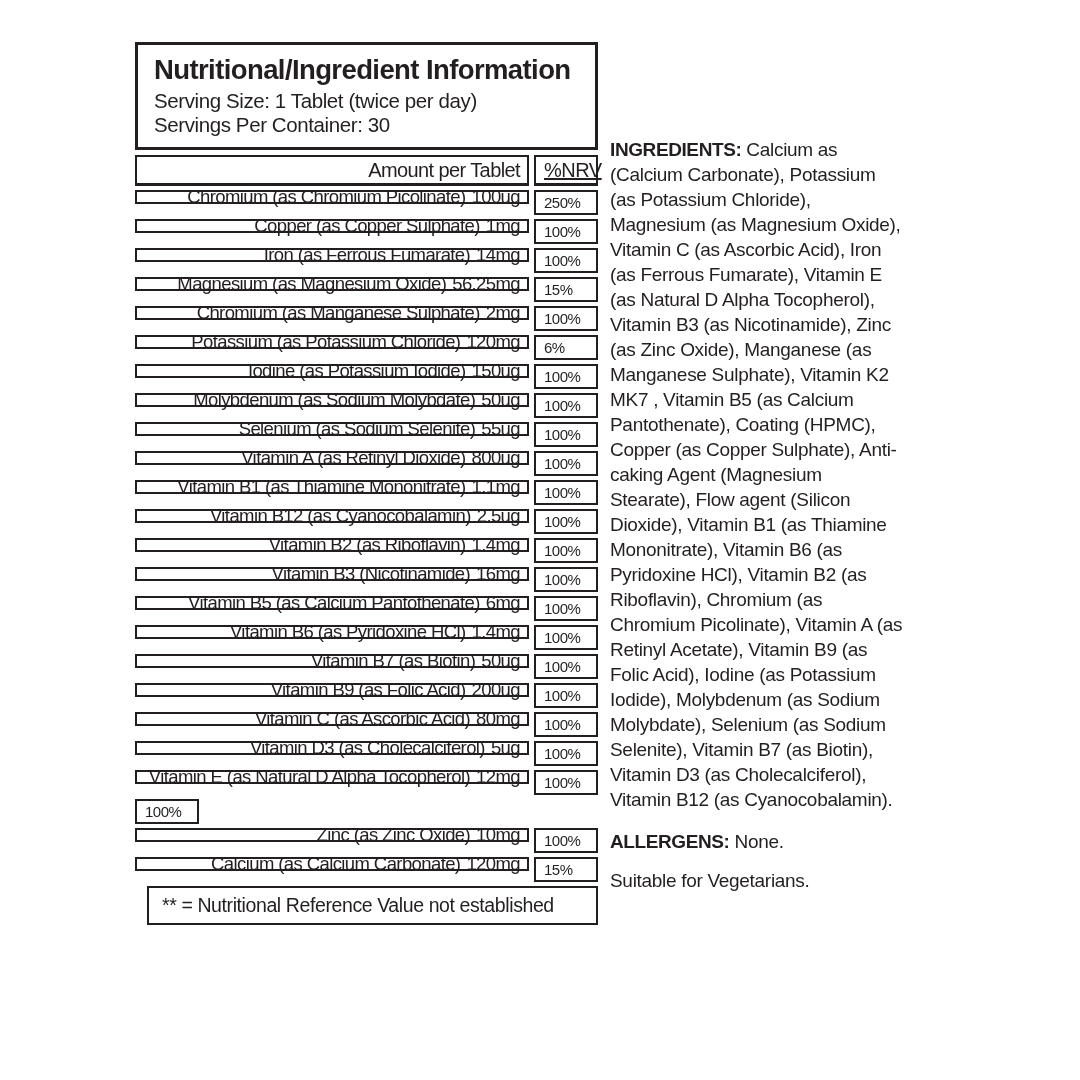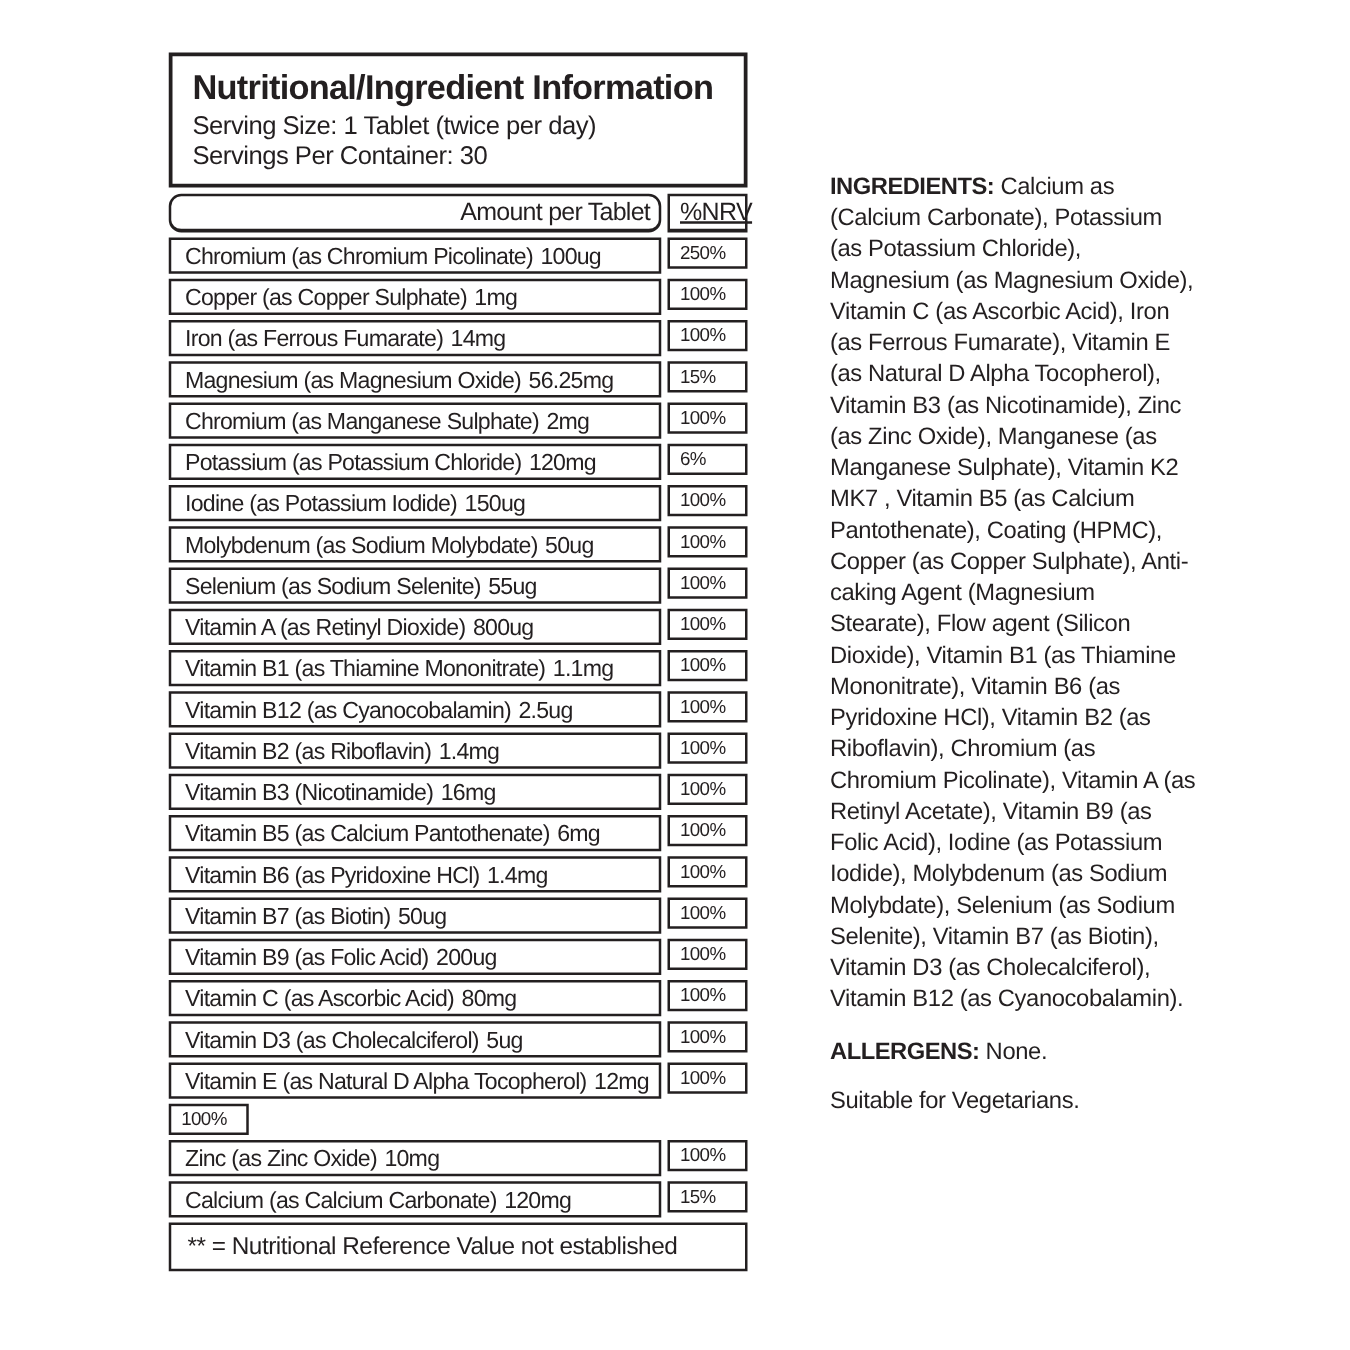--- a/index.html
+++ b/index.html
@@ -50,7 +50,7 @@
 
   
   .ingredients-col {
-    position: absolute; left: 664px; top: 137px; width: 296px;
+    position: absolute; left: 610px; top: 137px; width: 296px;
     font-size: 19px; line-height: 25px; letter-spacing: -0.3px;
   }
   .ingredients-col p { margin: 0; }

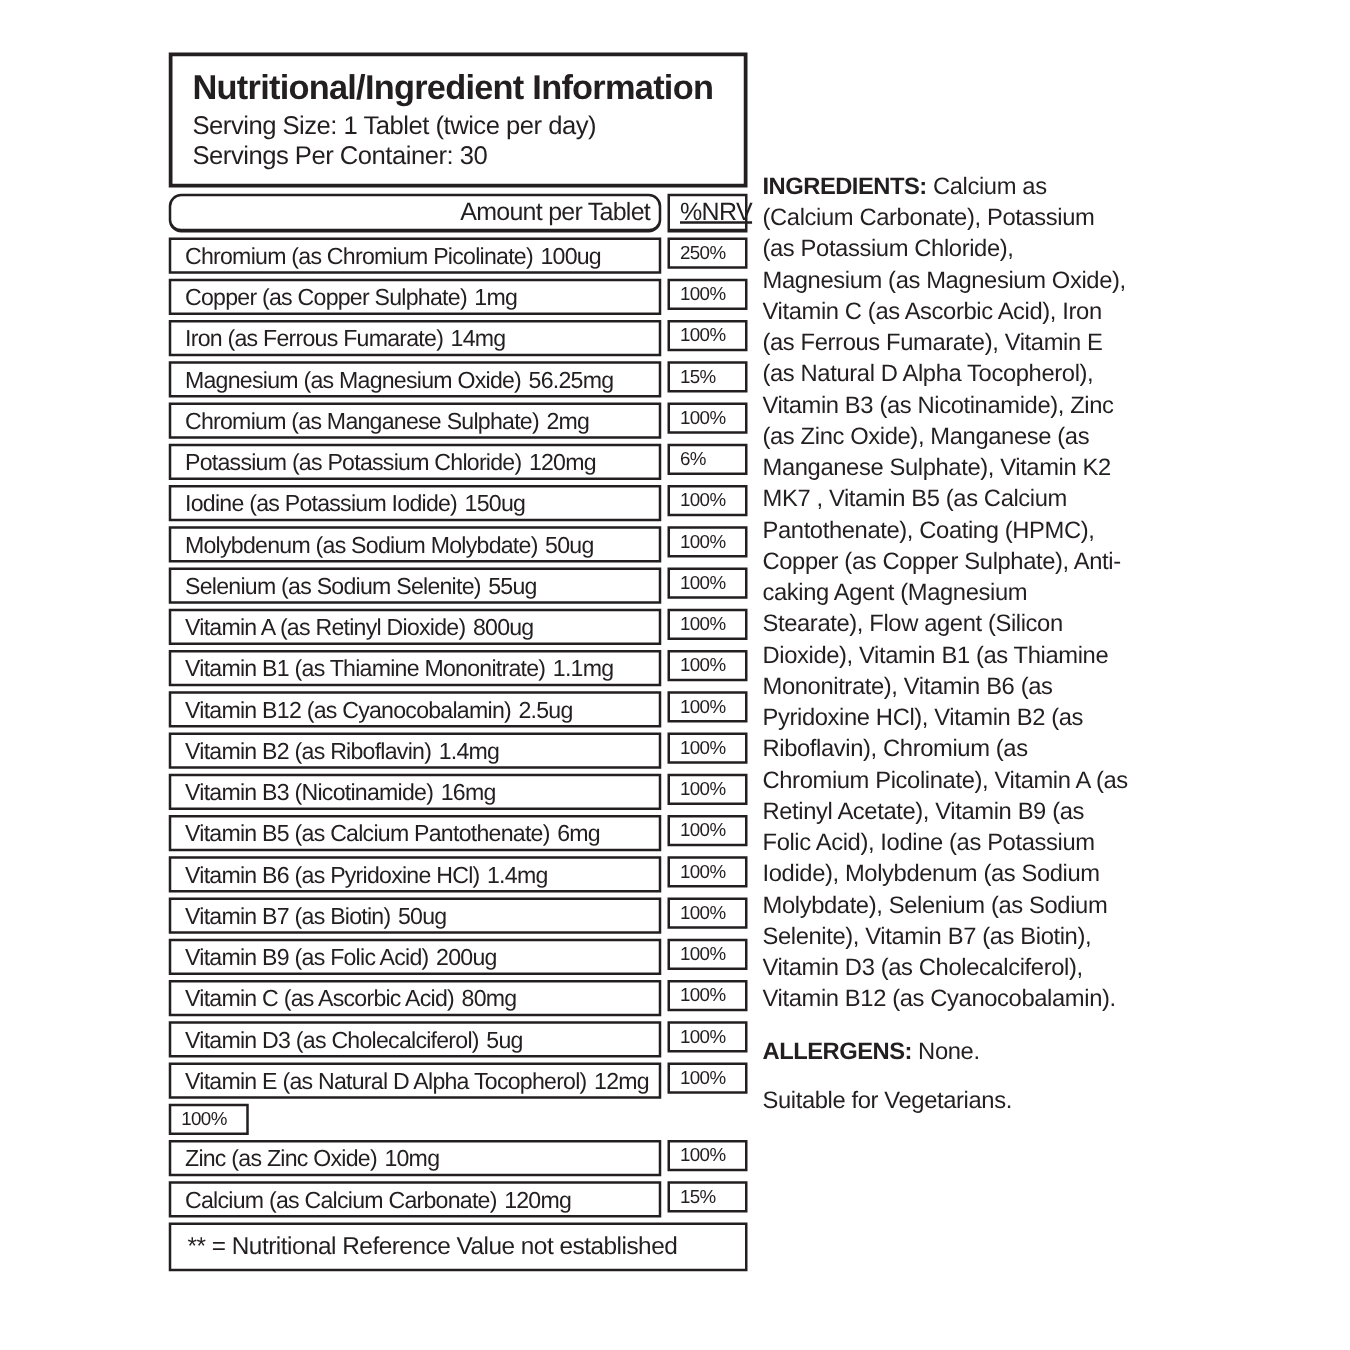--- a/index.html
+++ b/index.html
@@ -38,7 +38,7 @@
     height: 25px; padding-left: 8px;
     font-size: 15px; letter-spacing: -0.5px; white-space: nowrap;
   }
-  .colhead .cell-main { justify-content: flex-end; border-bottom-width: 3.5px; font-size: 20px; height: 31px; border-radius: 10px; }
+  .colhead .cell-main { justify-content: flex-end; border-bottom-width: 3.5px; font-size: 20px; height: 31px; }
   .colhead .cell-nrv  { border-bottom-width: 3.5px; font-size: 20px; height: 31px; text-decoration: underline; }
 
   .footnote {

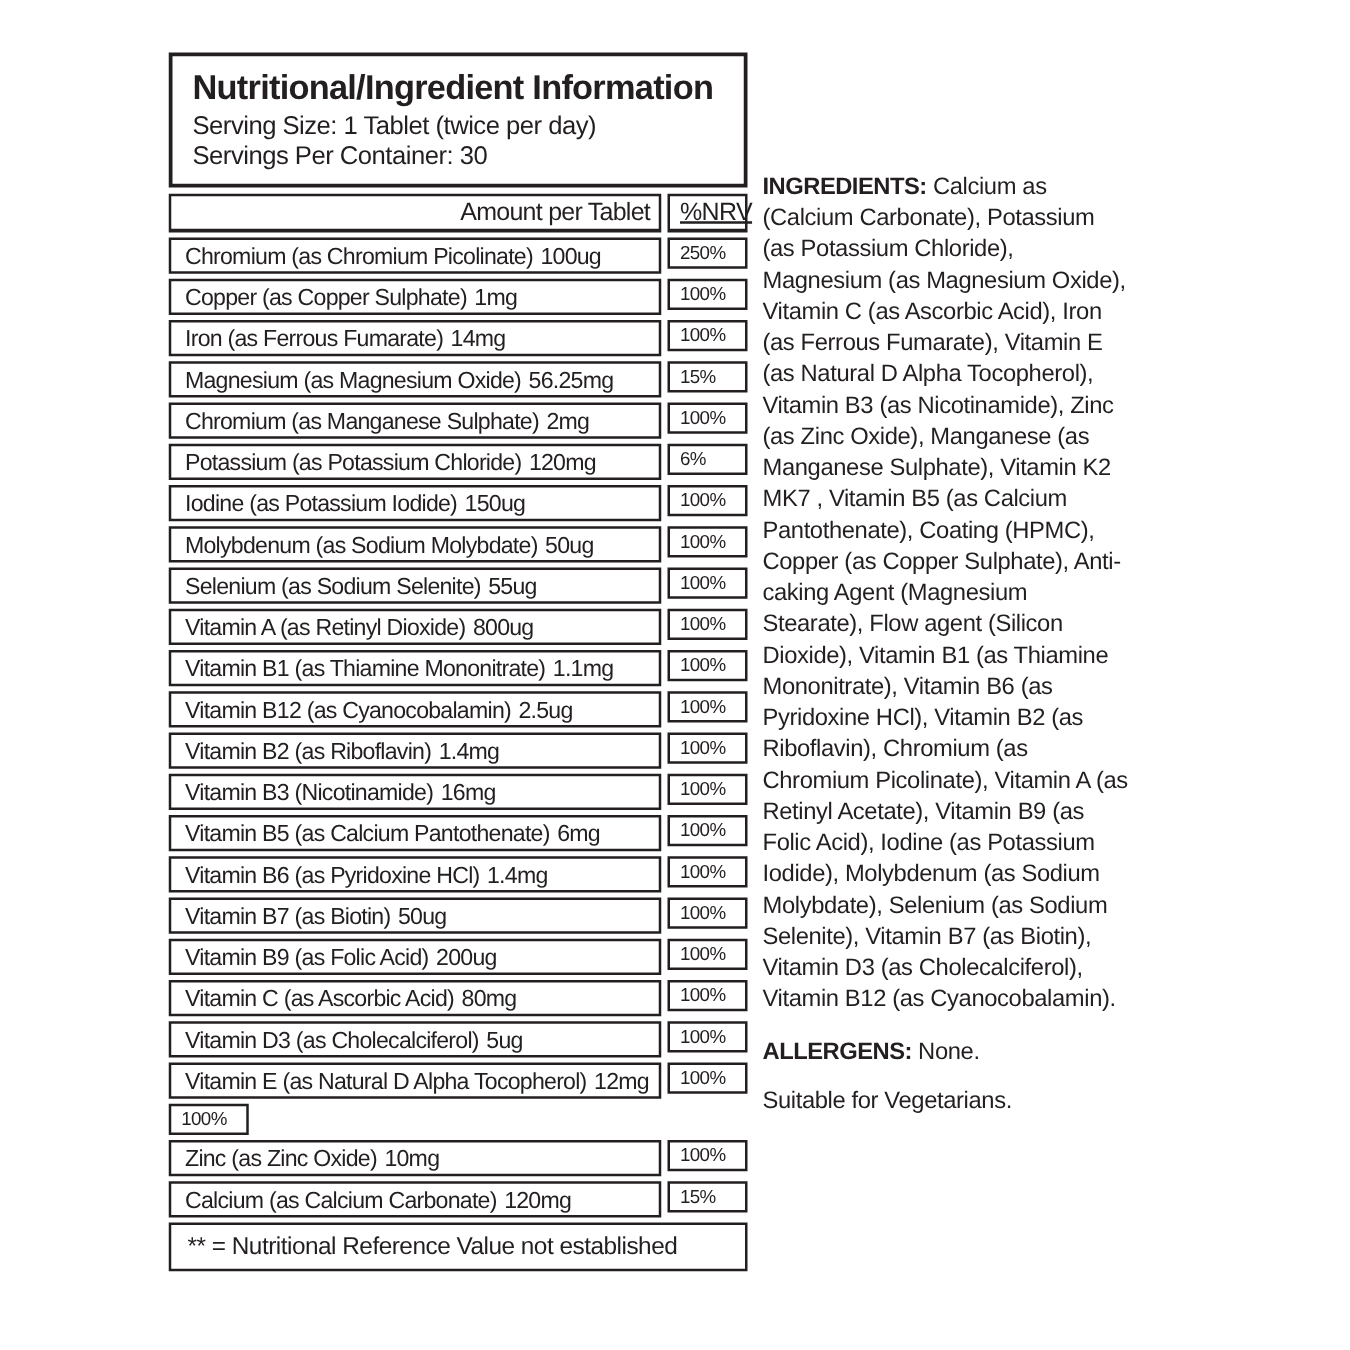--- a/index.html
+++ b/index.html
@@ -27,8 +27,8 @@
   .row { display: flex; gap: 5px; margin-bottom: 4px; }
   .cell-main {
     flex: 1 1 auto;
-    display: flex; align-items: center; justify-content: flex-start;
-    height: 29px; padding: 0 7px 0 11px;
+    display: flex; align-items: center; justify-content: flex-end;
+    height: 14px; padding: 0 7px 0 11px;
     font-size: 18.5px; letter-spacing: -0.6px; white-space: nowrap;
   }
   .cell-main .nname { margin-right: 6px; }

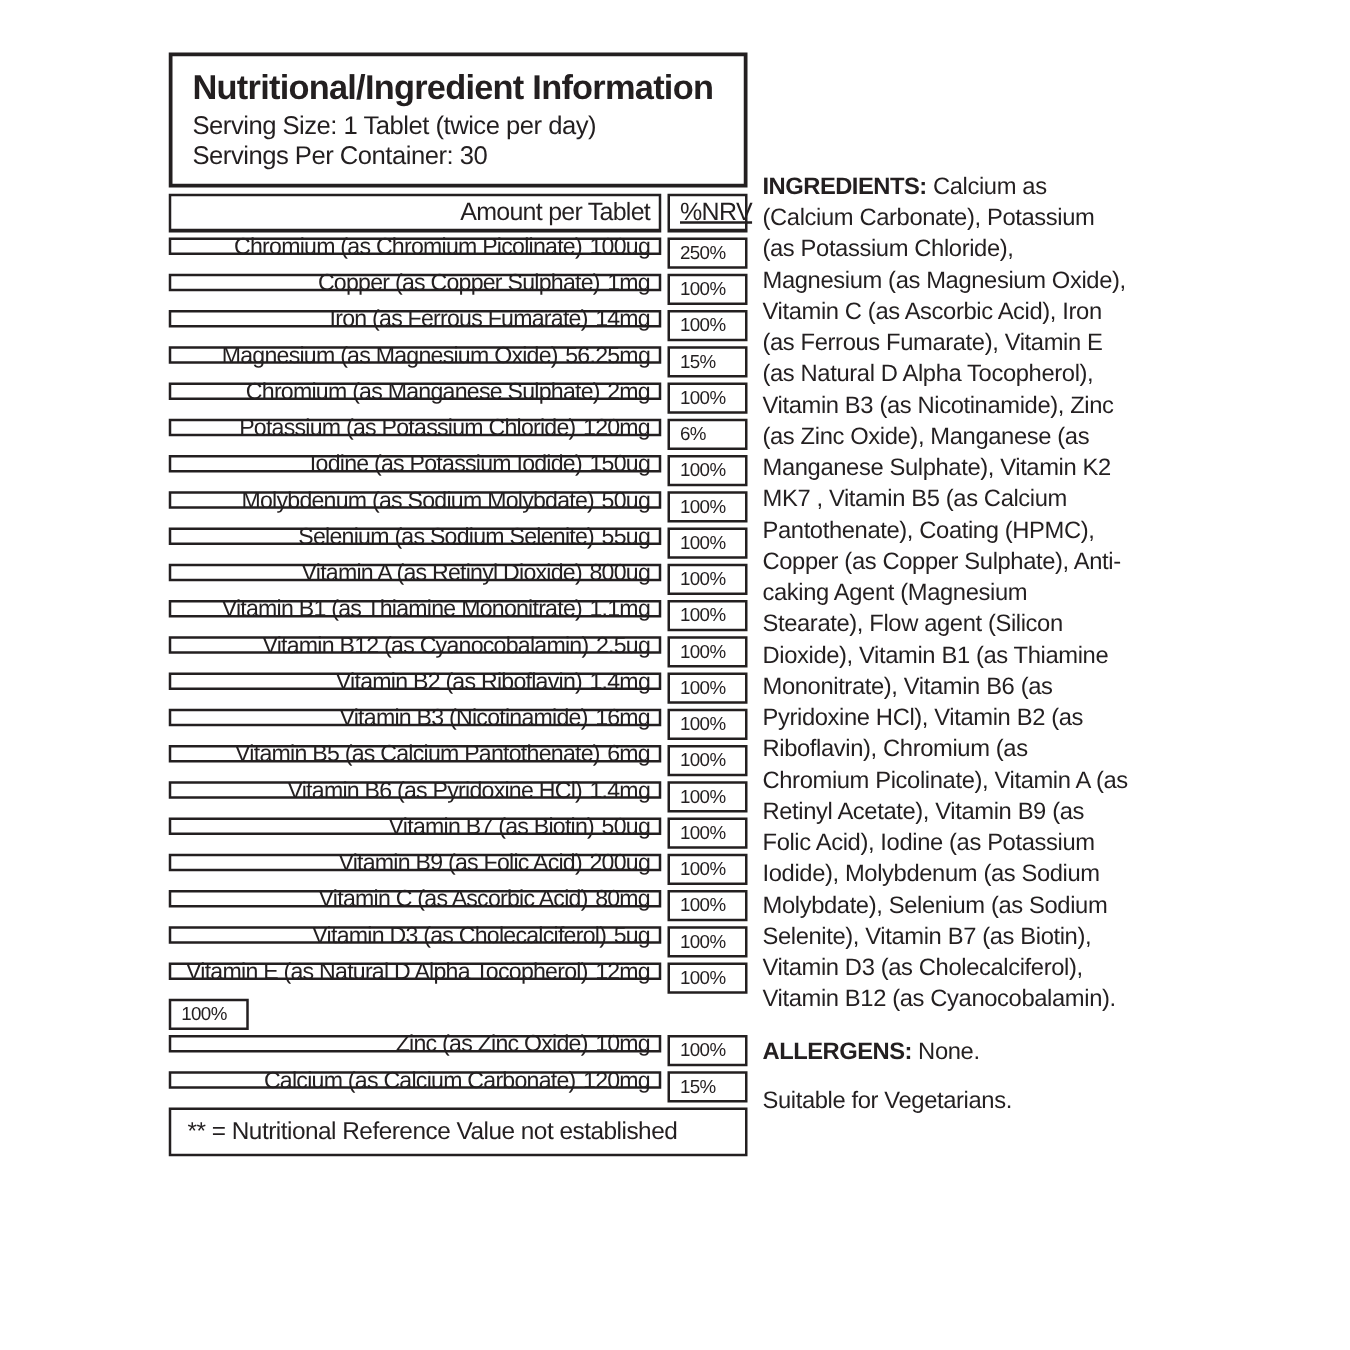--- a/index.html
+++ b/index.html
@@ -46,6 +46,7 @@
     height: 39px; display: flex; align-items: center;
     padding-left: 13px; font-size: 19.5px; letter-spacing: -0.4px;
     border-width: 2.5px;
+    margin-left: 12px;
   }
 
   

